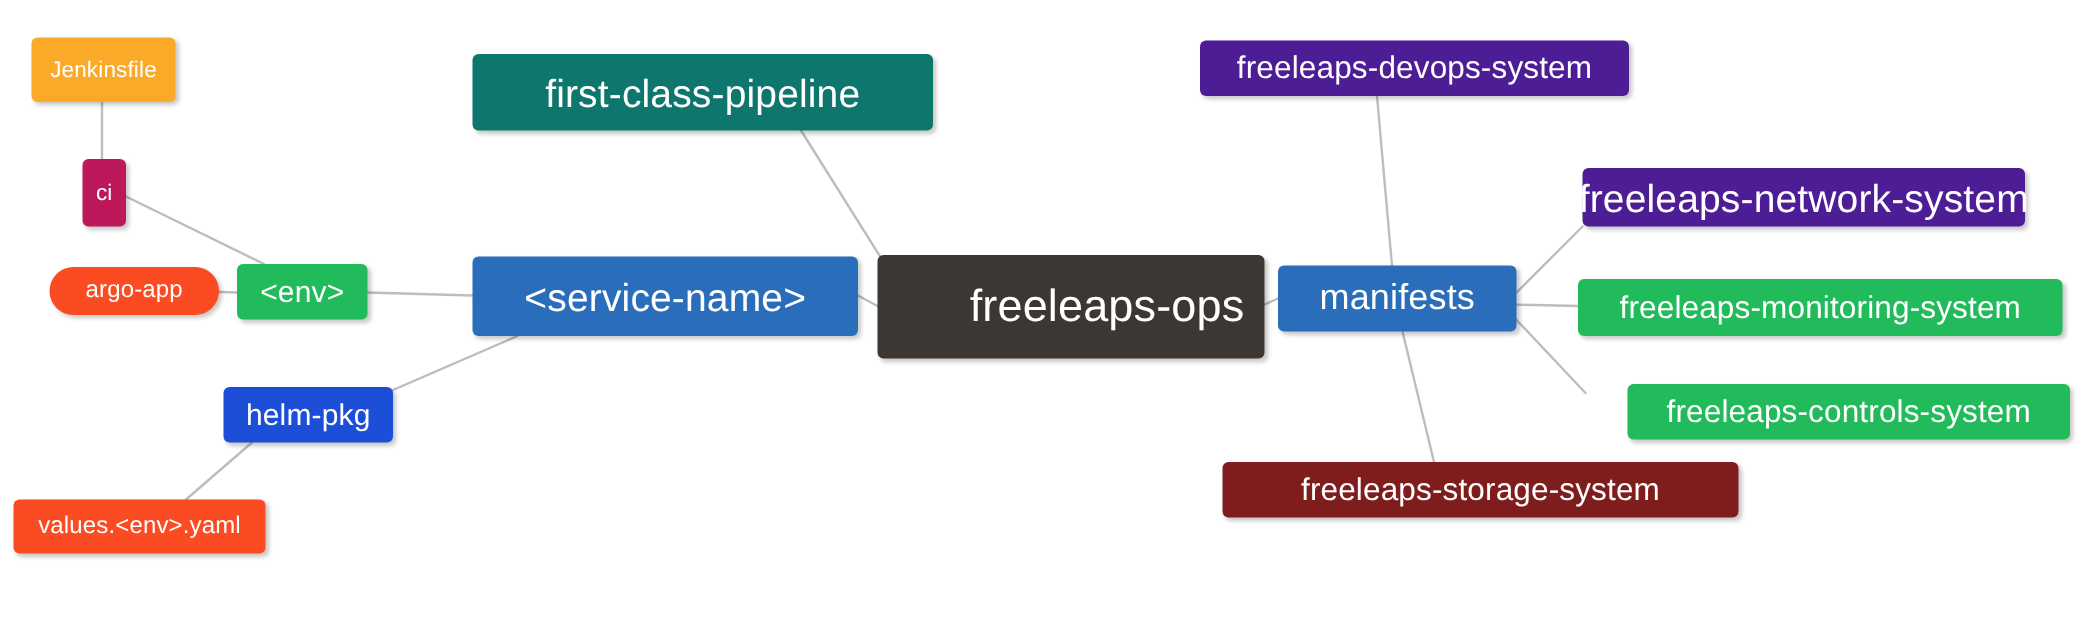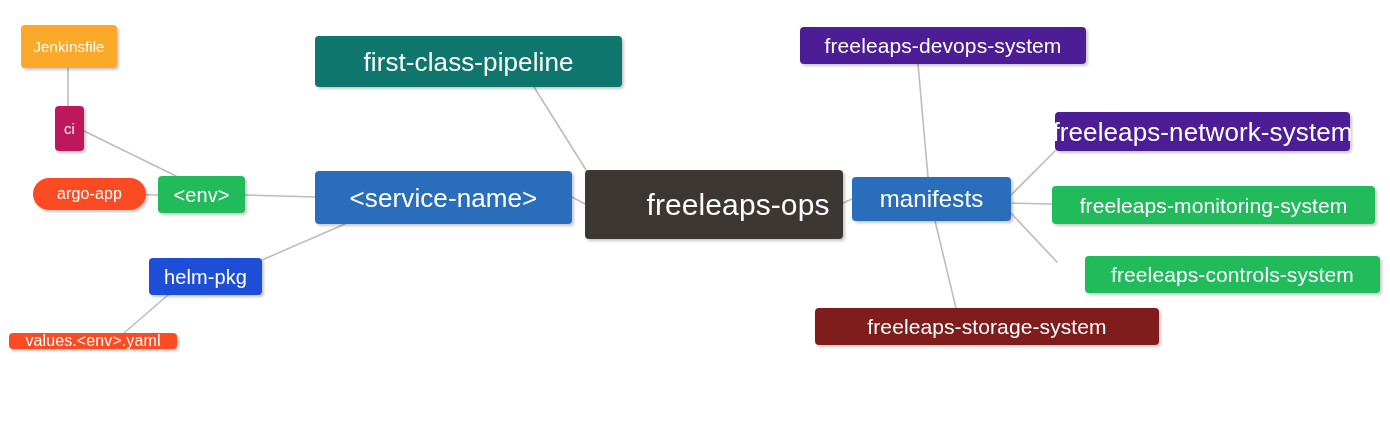--- a/index.html
+++ b/index.html
@@ -97,7 +97,7 @@
       <div class="node" style="left: 33px; top: 178px; width: 113px; height: 32px; background: rgb(251, 75, 34); font-size: 16px; border-radius: 16px;">
         <span>argo-app</span>
       </div>
-      <div class="node" style="left: 9px; top: 333px; width: 168px; height: 16px; background: rgb(251, 75, 34); font-size: 16px;">
+      <div class="node" style="left: 9px; top: 333px; width: 168px; height: 36px; background: rgb(251, 75, 34); font-size: 16px;">
         <span>values.&lt;env&gt;.yaml</span>
       </div>
       <div class="node" style="left: 800px; top: 27px; width: 286px; height: 37px; background: #4c1d95; font-size: 21px;">

